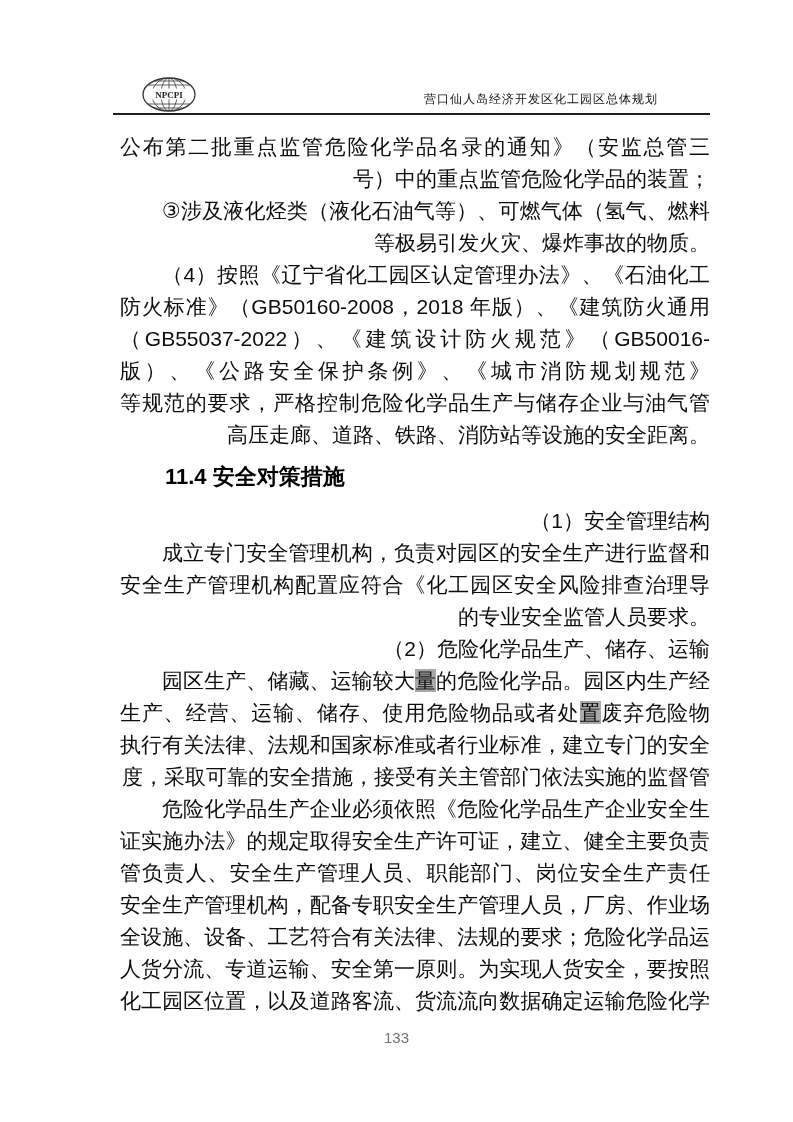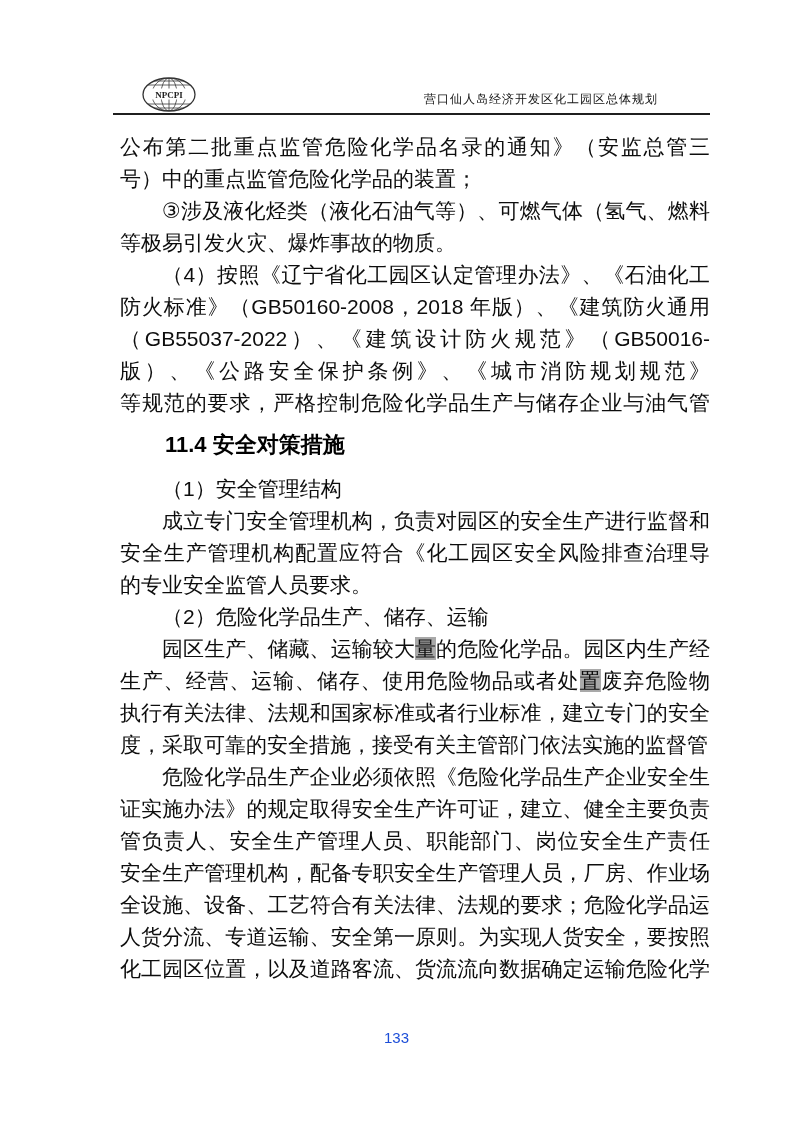--- a/index.html
+++ b/index.html
@@ -52,7 +52,7 @@
     line-height: 32px;
     font-size: 21px;
     overflow: hidden;
-    text-align: left;
+    text-align: right;
   }
   .full {
     text-align: justify;

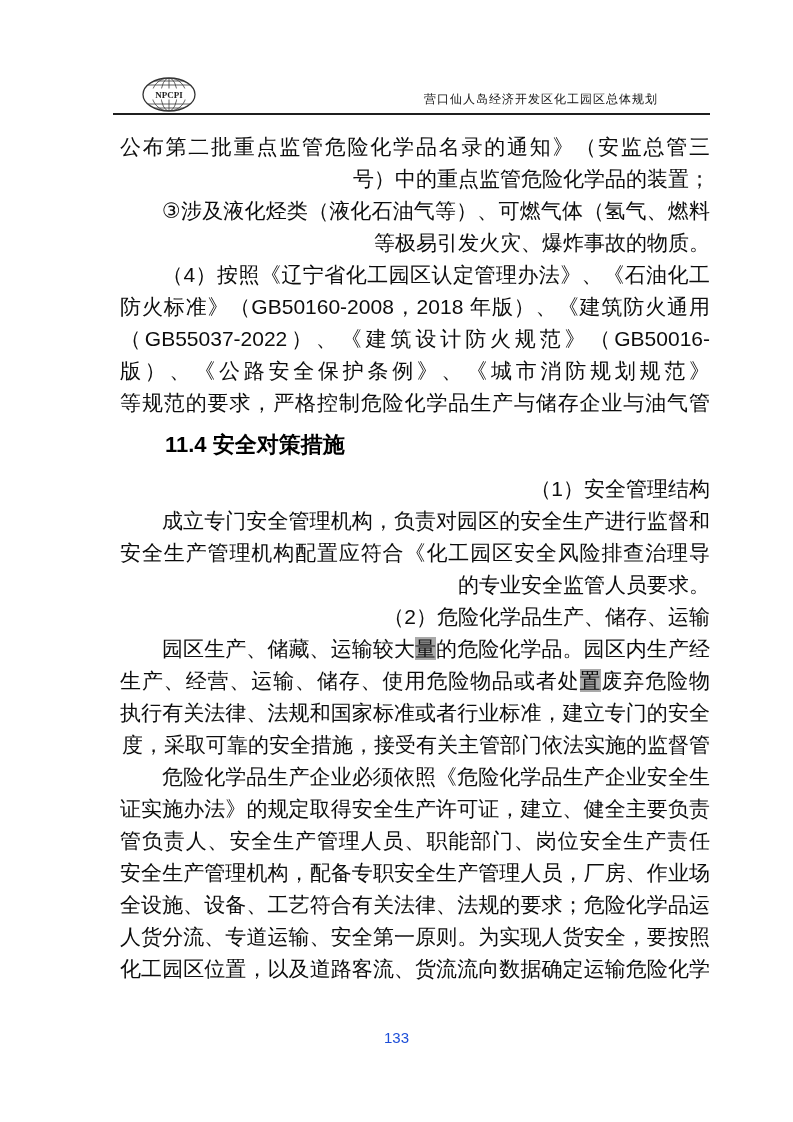--- a/index.html
+++ b/index.html
@@ -124,6 +124,7 @@
     <div class="line full">（GB55037-2022）、《建筑设计防火规范》（GB50016-2014）（2018</div>
     <div class="line full">版）、《公路安全保护条例》、《城市消防规划规范》（GB51080-2015）</div>
     <div class="line full">等规范的要求，严格控制危险化学品生产与储存企业与油气管廊、电力</div>
+    <div class="line">高压走廊、道路、铁路、消防站等设施的安全距离。</div>
 
     <div class="heading">11.4 安全对策措施</div>
 

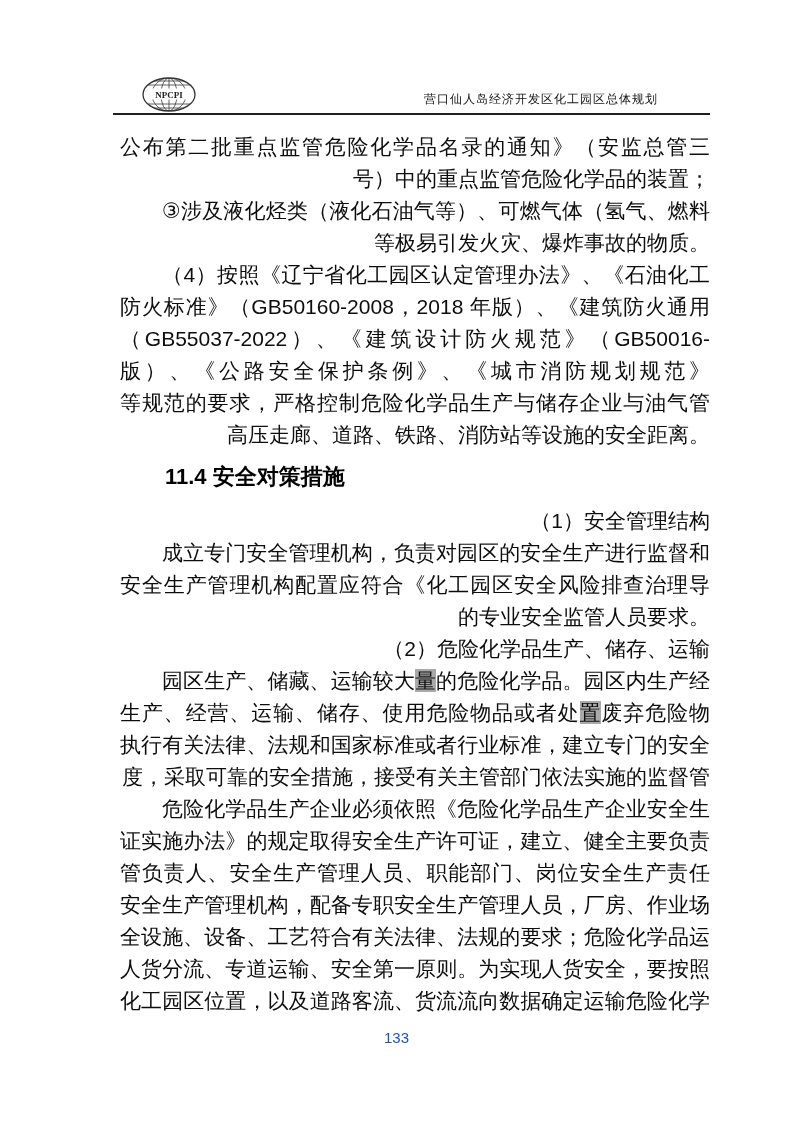--- a/index.html
+++ b/index.html
@@ -79,7 +79,7 @@
     width: 793px;
     text-align: center;
     font-size: 15px;
-    color: #1d4ed8;
+    color: #737373;
   }
 </style>
 </head>

